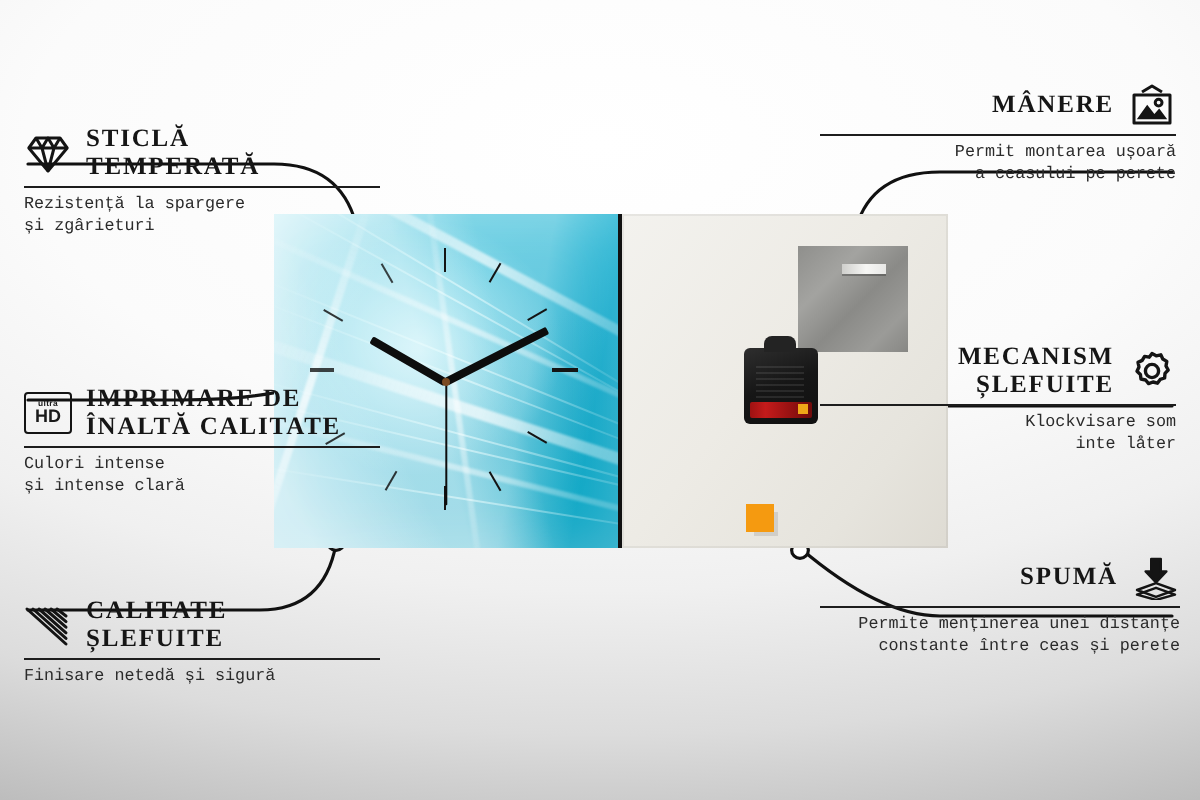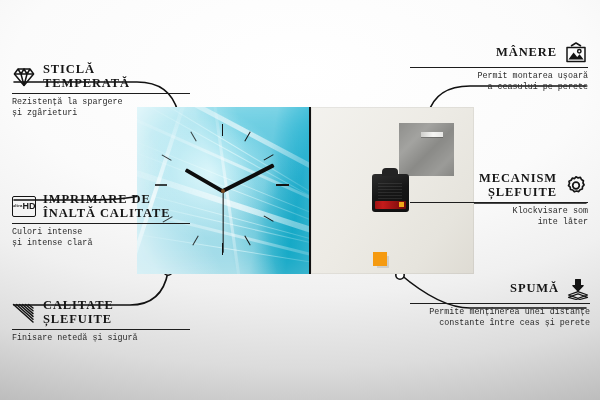--- a/index.html
+++ b/index.html
@@ -91,7 +91,7 @@
 
   .hdbox {
     width:24px; height:21px; border:1.6px solid #141414; border-radius:2px;
-    display:flex; flex-direction:row; align-items:center; justify-content:center; line-height:1;
+    display:flex; flex-direction:column; align-items:center; justify-content:center; line-height:1;
   }
   .hdbox .u { font-size:4.2px; font-weight:700; letter-spacing:.2px; font-family:"Liberation Sans",sans-serif; }
   .hdbox .h { font-size:9px; font-weight:700; font-family:"Liberation Sans",sans-serif; margin-top:.5px; }

